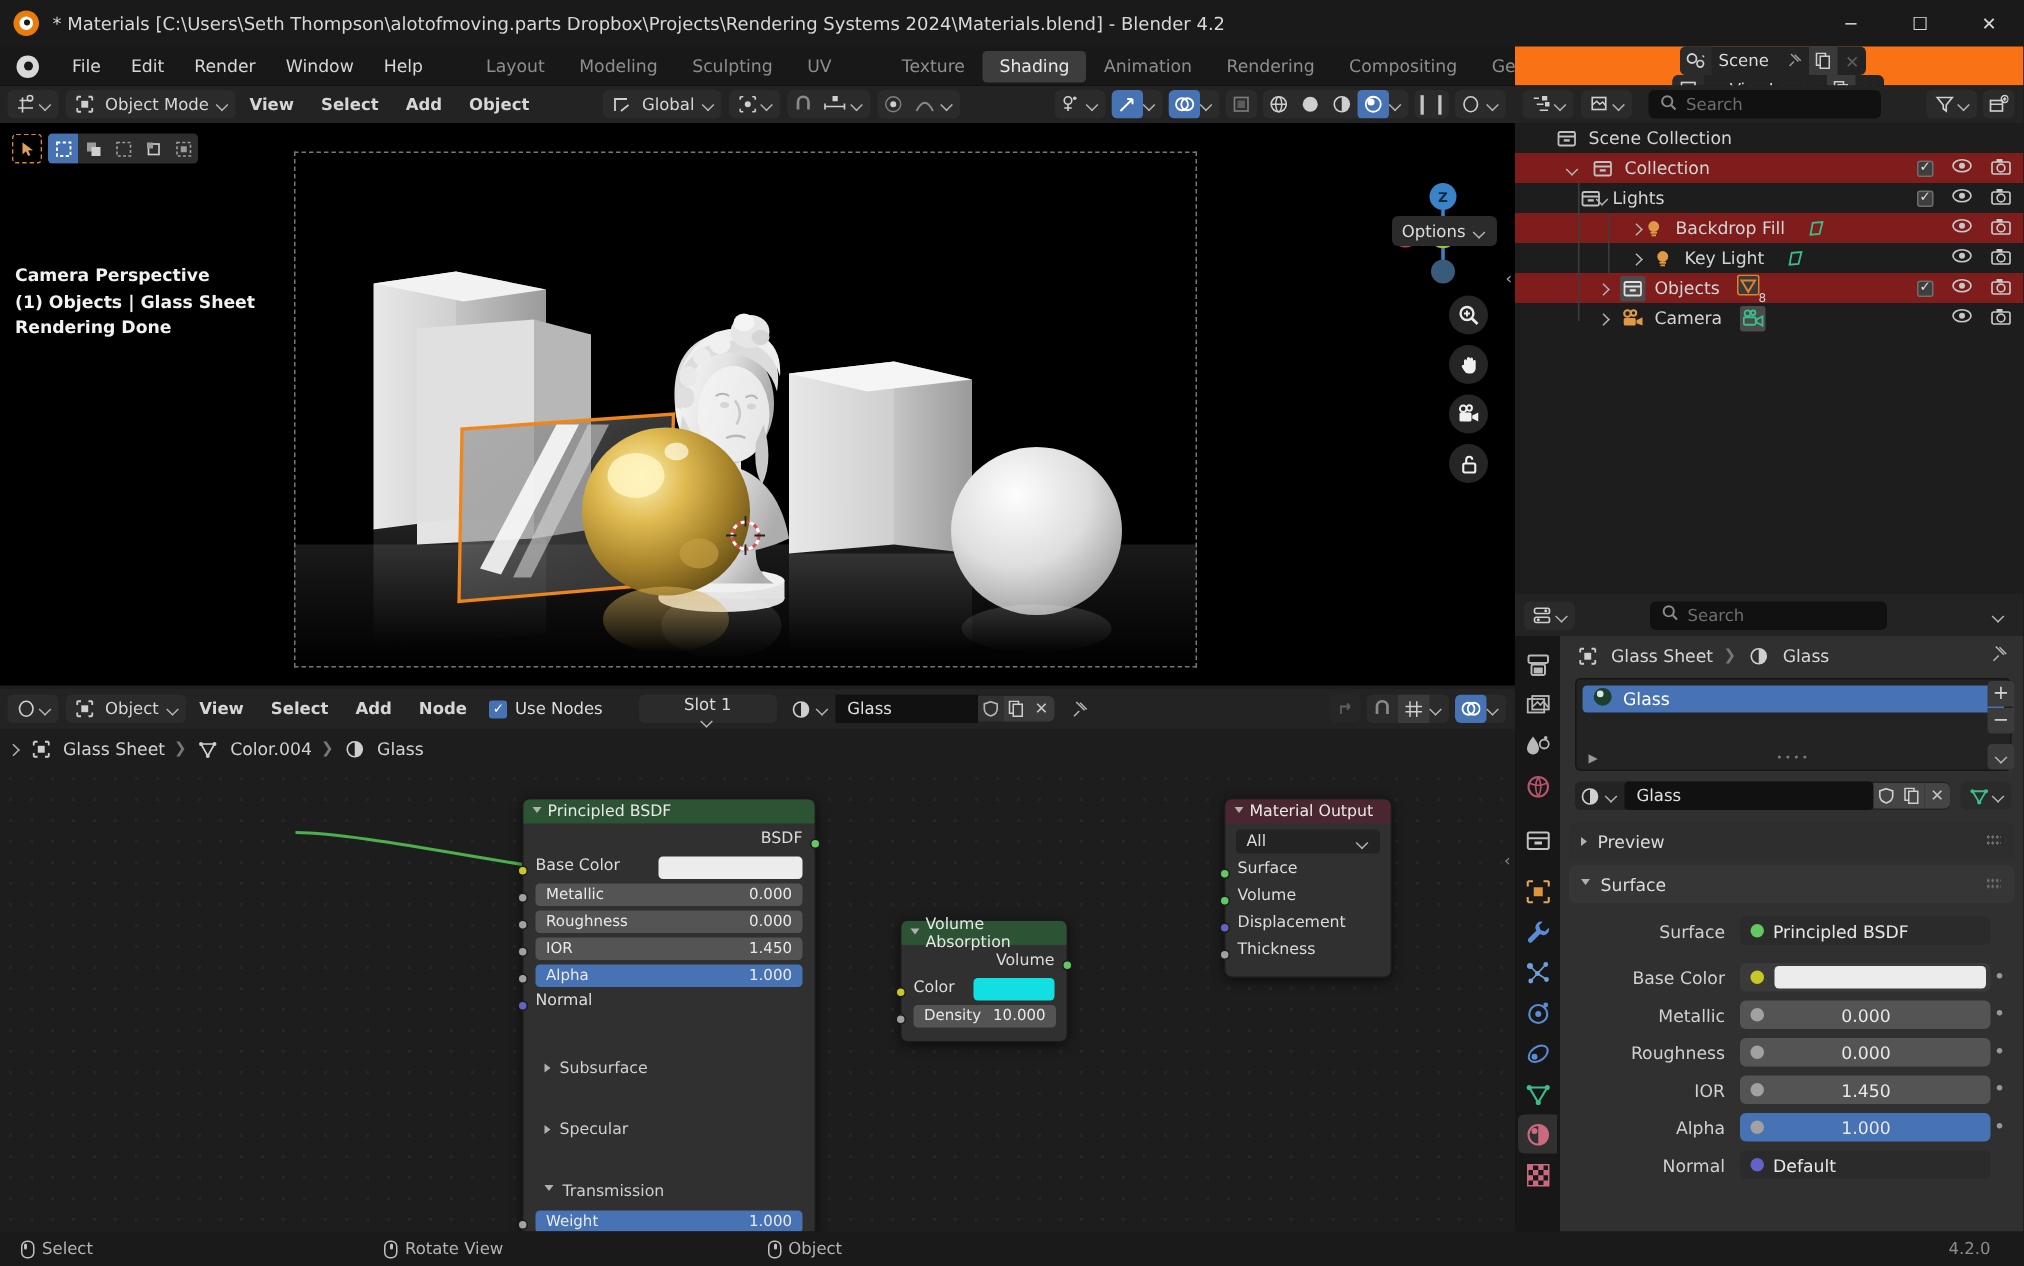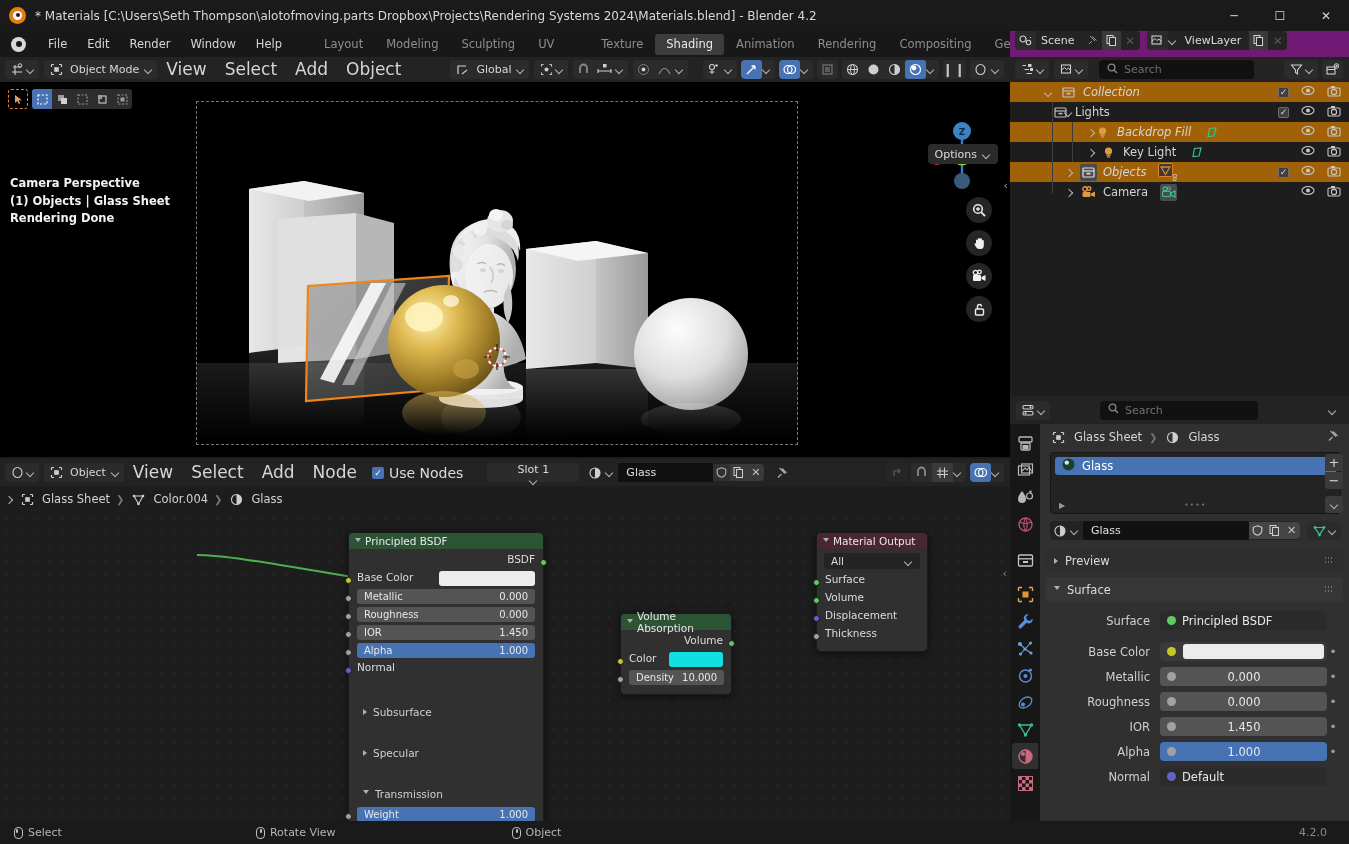--- a/index.html
+++ b/index.html
@@ -52,7 +52,7 @@
 
   .topbar-right {
     position:absolute; left:1010px; top:31px; width:339px; height:26px;
-    background:#701a75; display:flex; align-items:flex-start; padding-left:5px;
+    background:#f97316; display:flex; align-items:center; padding-left:5px;flex-direction:column;
   }
   .idblock { display:flex; align-items:center; background:#232323; border-radius:4px; height:19px; }
   .idbtn { width:21px; height:19px; display:flex; align-items:center; justify-content:center;

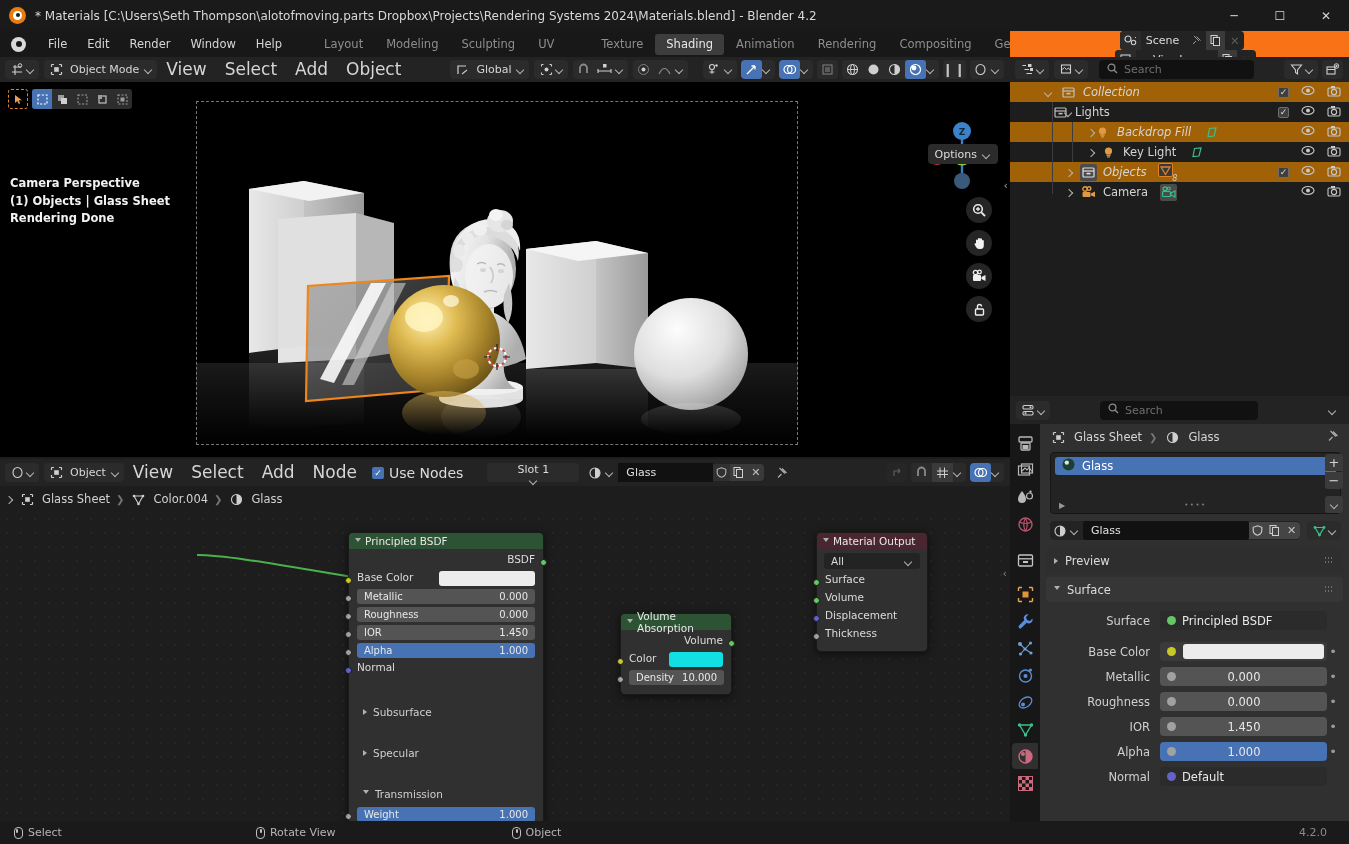--- a/index.html
+++ b/index.html
@@ -74,7 +74,7 @@
   .vh-box { display:flex; align-items:center; background:#2b2b2b; border-radius:4px;
             height:19px; padding:0 4px; margin-left:5px; }
   .vh-box .lbl { font-size:11px; color:#d6d6d6; padding:0 5px; }
-  .vh-menu { padding:0 9px; font-size:17px; color:#d6d6d6; line-height:25px; }
+  .vh-menu { padding:0 9px; font-size:11px; color:#d6d6d6; line-height:25px;font-weight:bold; }
   .chev { width:9px; height:9px; position:relative; display:inline-block; }
   .chev::after{ content:""; position:absolute; left:1px; top:2px; width:5px; height:5px;
     border-right:1.4px solid #b4b4b4; border-bottom:1.4px solid #b4b4b4; transform:rotate(45deg); }

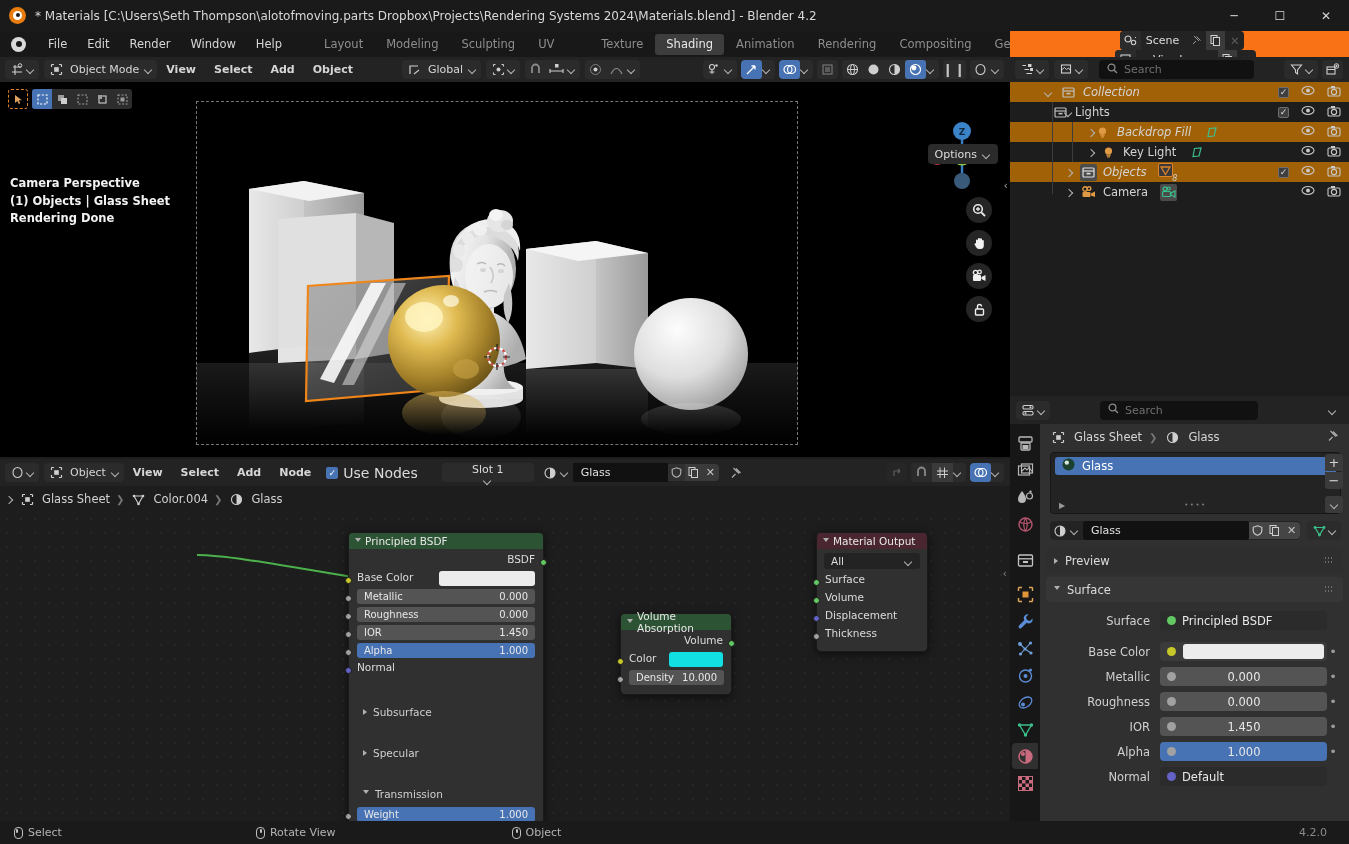--- a/index.html
+++ b/index.html
@@ -1021,6 +1021,16 @@
 
     <div>
 
+      <div class="ol-row" style="padding-left:26px;">
+        <span class="icn" style="margin-right:6px;">
+          <svg width="13" height="13" viewBox="0 0 13 13">
+              <rect x="1" y="2" width="11" height="9" rx="1" fill="none" stroke="#c0c0c0" stroke-width="1.2"></rect>
+              <path d="M1 5 L12 5" stroke="#c0c0c0" stroke-width="1.2"></path>
+              <rect x="4.5" y="6.8" width="4" height="1.6" fill="#c0c0c0"></rect>
+            </svg>
+        </span>
+        <span>Scene Collection</span>
+      </div>
 
       <div class="ol-row alt" style="padding-left:30px;">
         <span class="chev" style="position:absolute;left:34px;top:6px;"></span>

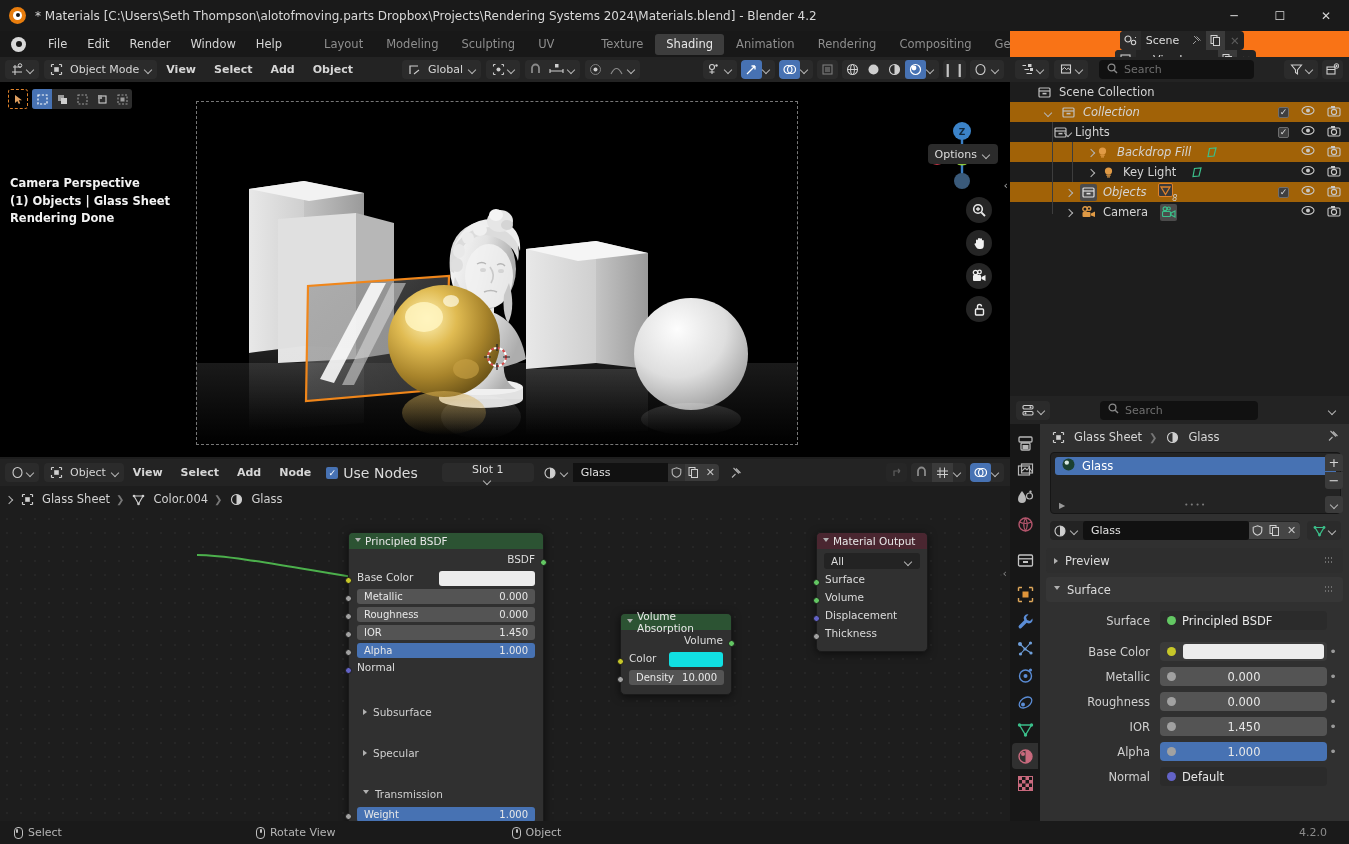--- a/index.html
+++ b/index.html
@@ -185,7 +185,7 @@
   .searchbox .ph{ font-size:11px; color:#6f6f6f; }
   .ol-row{ height:20px; display:flex; align-items:center; position:relative;
            font-size:11.5px; color:#d4d4d4; }
-  .ol-row.alt{ background:#a16207;font-style:italic; }
+  .ol-row.alt{ background:#7f1d1d; }
   .ol-right{ position:absolute; right:8px; top:0; height:20px; display:flex;
              align-items:center; gap:12px; }
   .ckbox{ width:11px; height:11px; border:1px solid #6e6e6e; border-radius:2px;

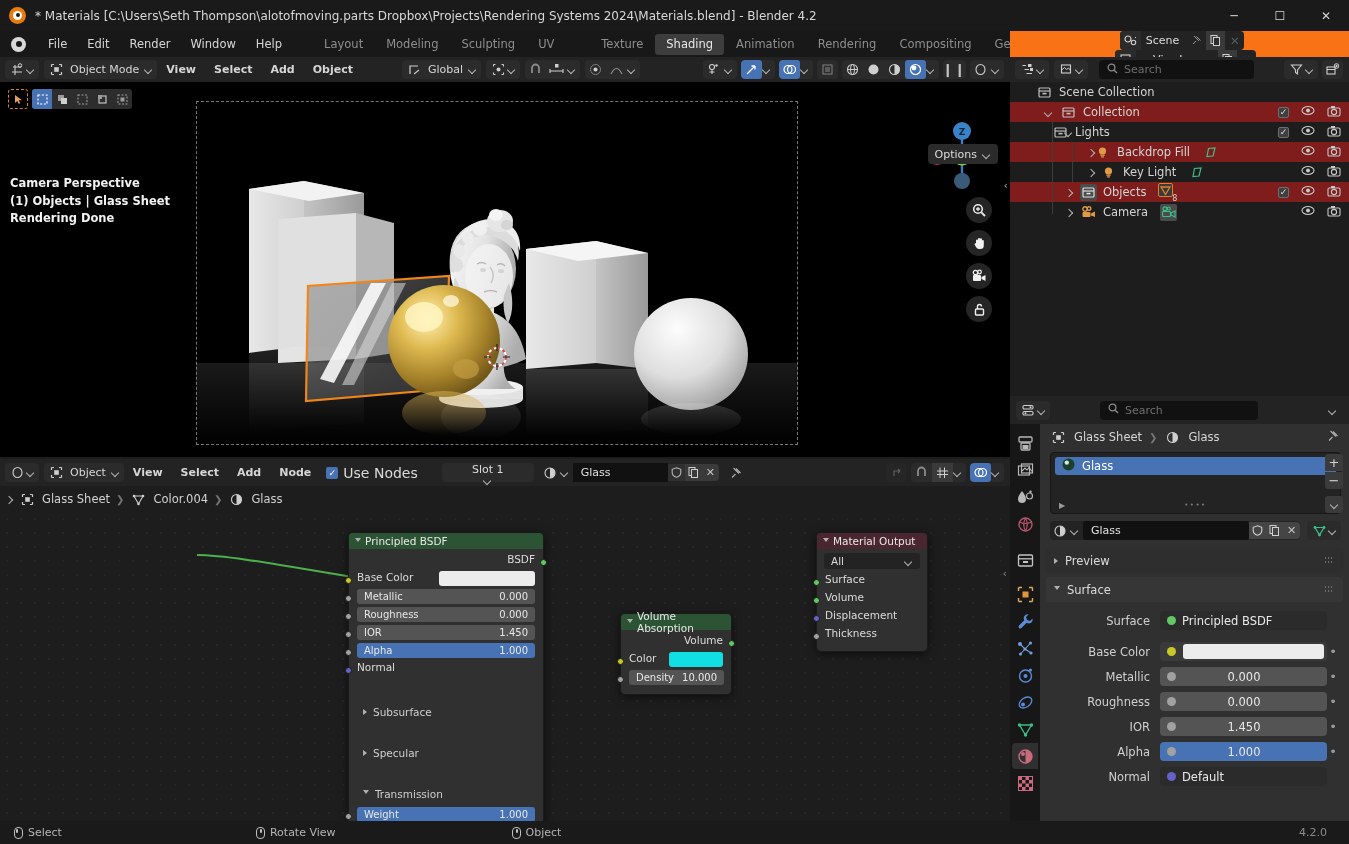--- a/index.html
+++ b/index.html
@@ -723,7 +723,7 @@
       <div class="vh-menu">Node</div>
       <div style="display:flex; align-items:center; margin-left:6px;">
         <span class="checkbox">✓</span>
-        <span style="font-size:14px;color:#dcdcdc;">Use Nodes</span>
+        <span style="font-size:11px;color:#dcdcdc;">Use Nodes</span>
       </div>
       <div class="slot-box" style="margin-left:24px;flex-direction:column;">
         <span>Slot 1</span>

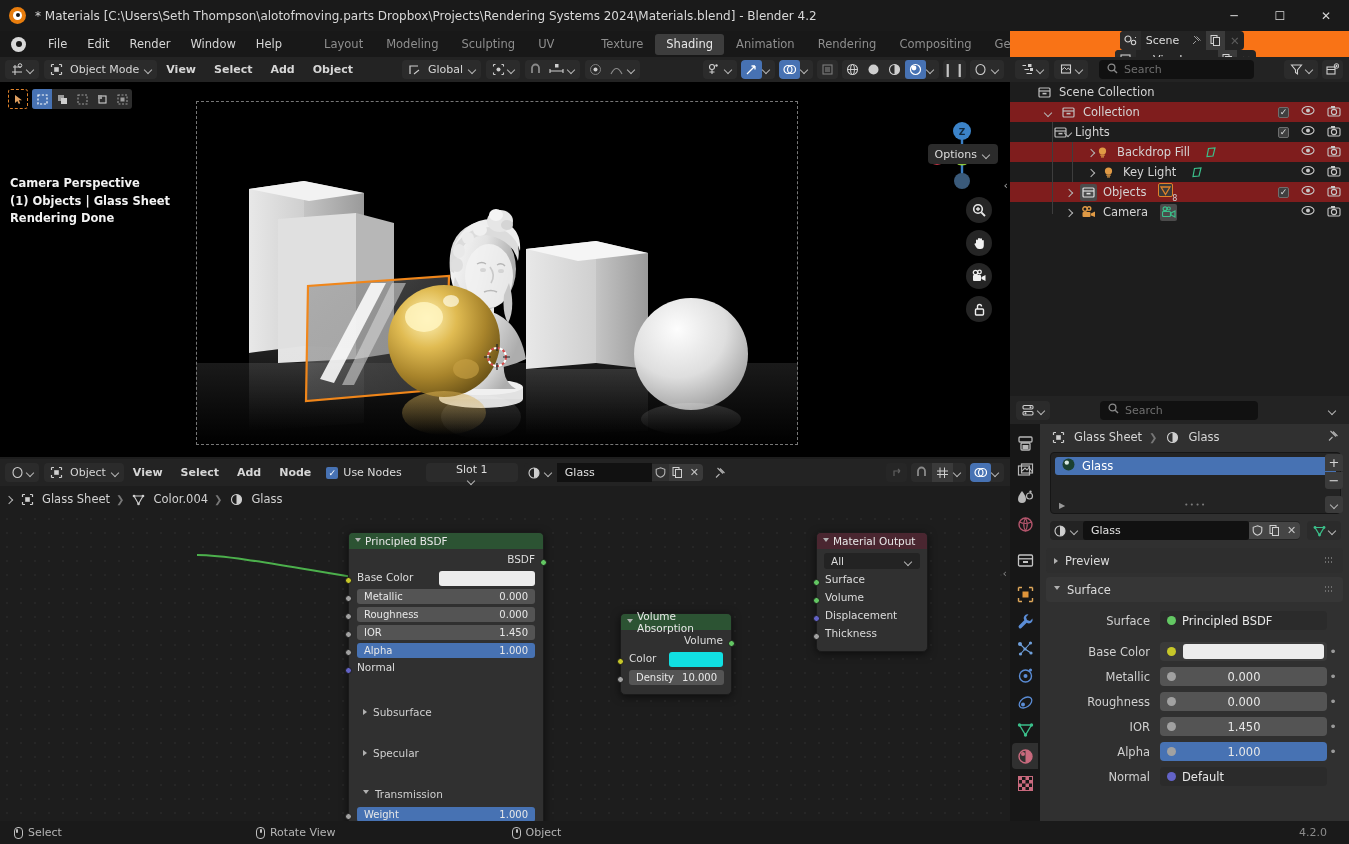--- a/index.html
+++ b/index.html
@@ -911,7 +911,7 @@
         </div>
       </div>
 
-      <div class="node" style="left:620px; top:101px; width:112px;">
+      <div class="node" style="left:600px; top:101px; width:112px;">
         <div class="node-hdr bsdf">
           <span class="tri down"></span>
           <span>Volume Absorption</span>

